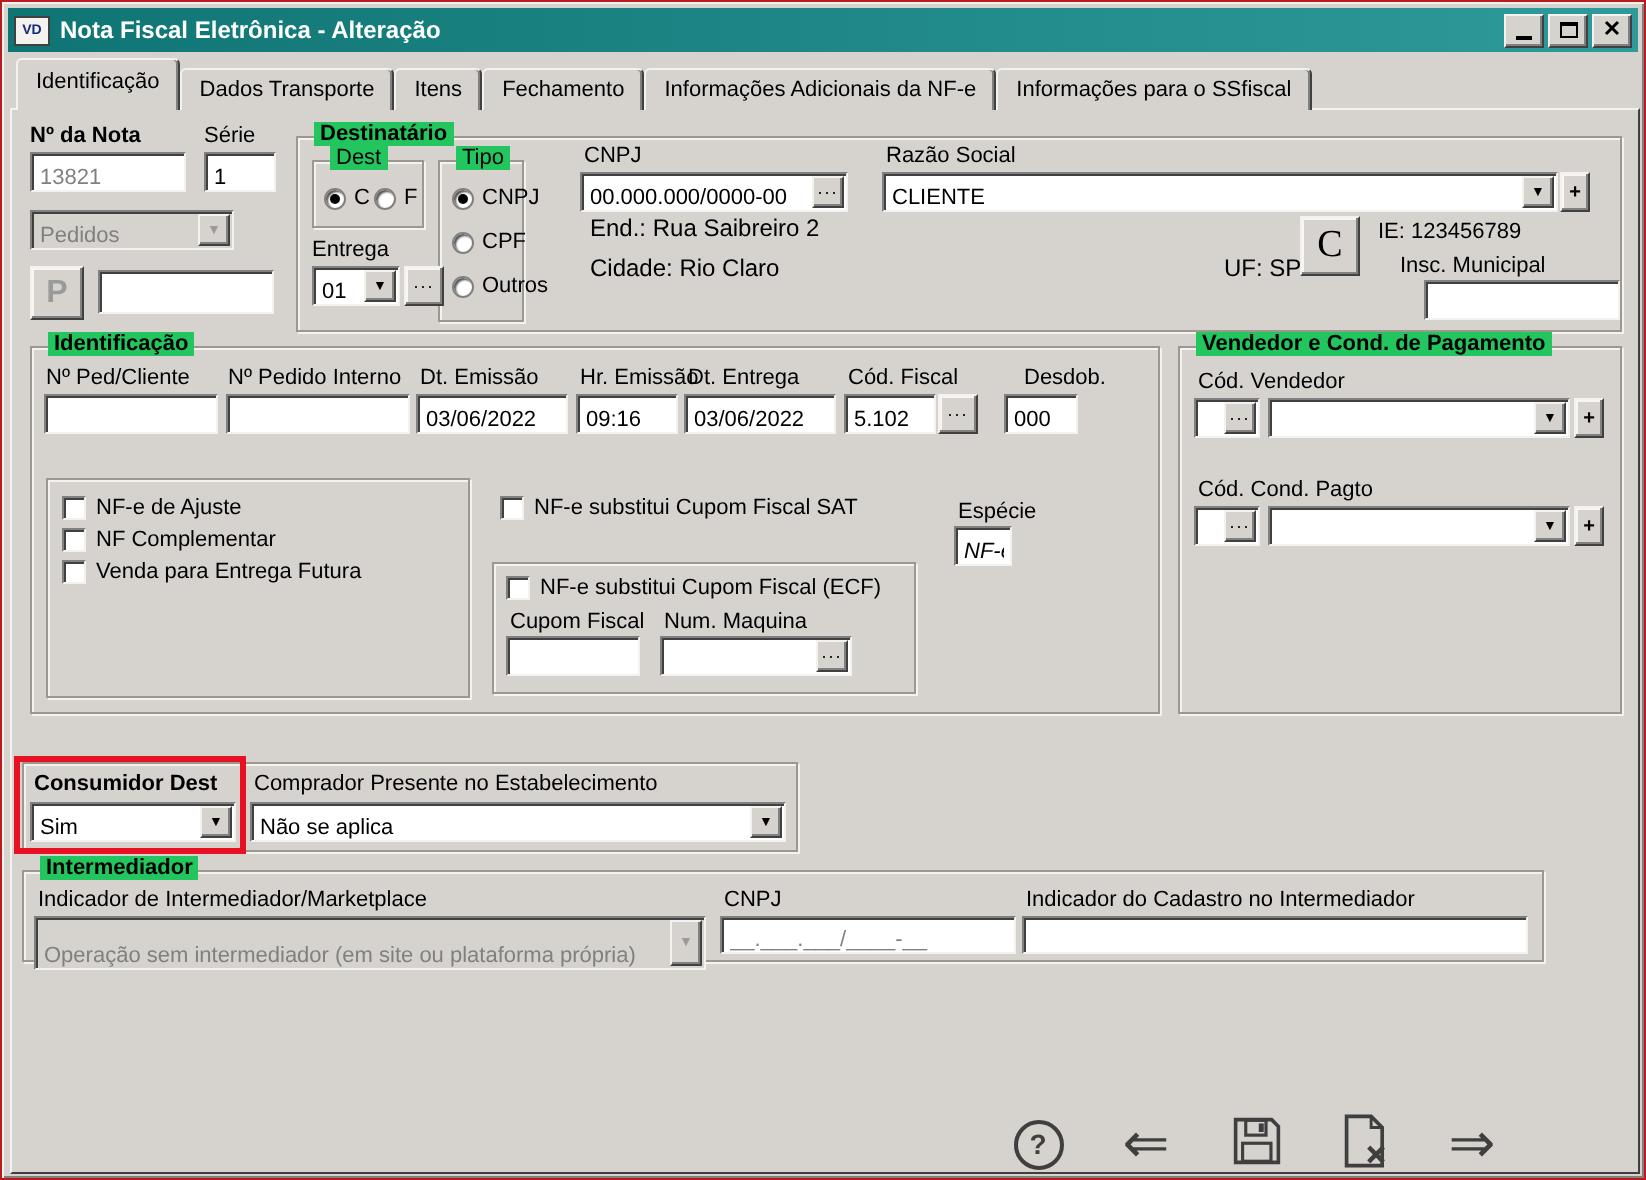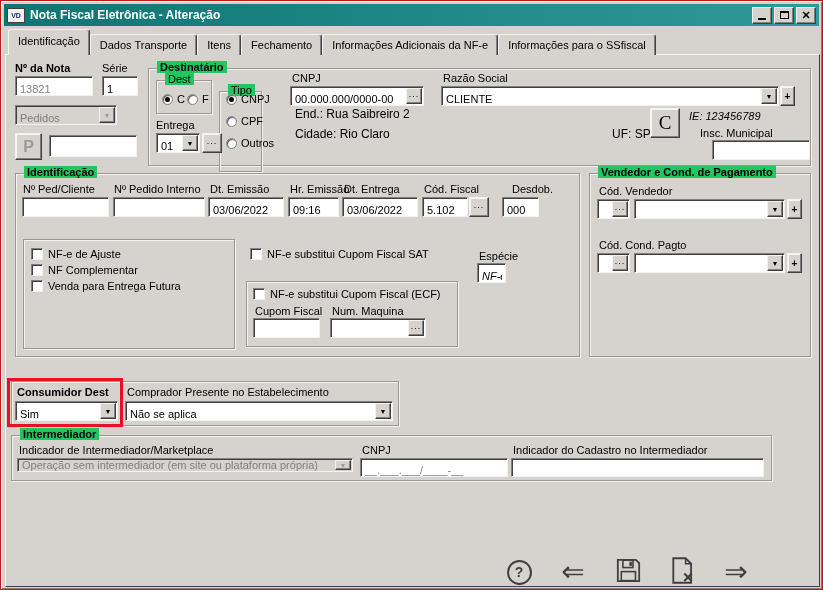--- a/index.html
+++ b/index.html
@@ -137,7 +137,7 @@
     <span>F</span>
   </div>
 
-  <div class="group" style="left:218px; top:90px; width:43px; height:81px;">
+  <div class="group" style="left:218px; top:79px; width:43px; height:81px;">
     <span class="gtitle">Tipo</span>
   </div>
   <div class="radiorow" style="left:225px; top:92px;">

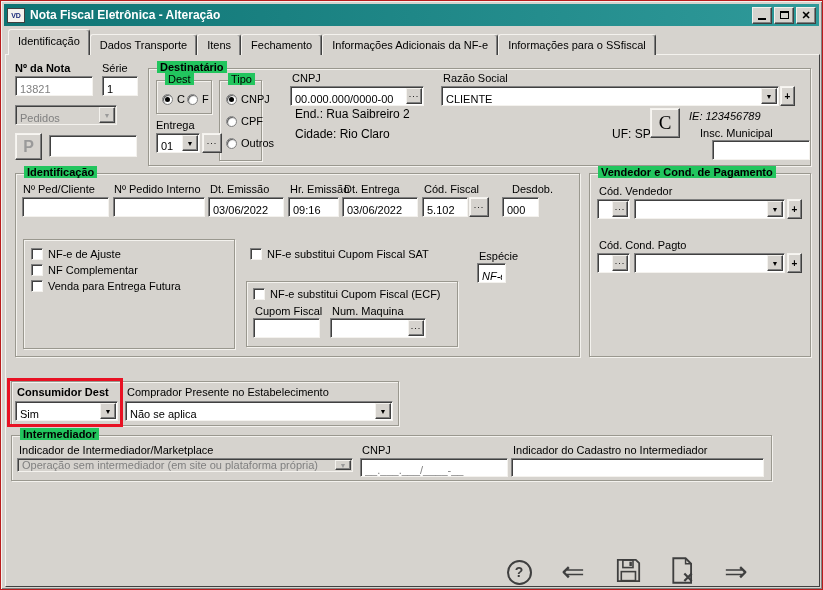--- a/index.html
+++ b/index.html
@@ -185,7 +185,7 @@
   <div class="lbl" style="left:294px; top:126px; font-size:12px;">Cidade: Rio Claro</div>
   <div class="lbl" style="left:611px; top:126px; font-size:12px;">UF: SP</div>
   <button class="btn3d serifC" style="left:649px; top:107px; width:30px; height:30px;">C</button>
-  <div class="lbl" style="left:688px; top:109px;font-style:italic;">IE: 123456789</div>
+  <div class="lbl" style="left:688px; top:109px;">IE: 123456789</div>
   <div class="lbl" style="left:699px; top:126px;">Insc. Municipal</div>
   <div class="field" style="left:711px; top:139px; width:98px;">
       <span class="val"></span>

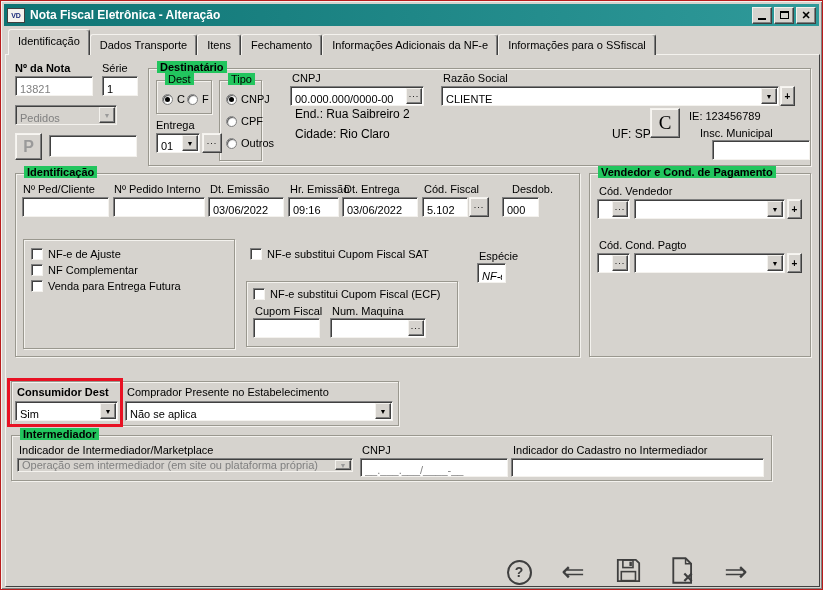--- a/index.html
+++ b/index.html
@@ -329,7 +329,7 @@
     <span class="gtitle b">Intermediador</span>
   </div>
   <div class="lbl" style="left:18px; top:443px;">Indicador de Intermediador/Marketplace</div>
-  <div class="field dis has-btn" style="left:16px; top:457px; width:336px; height:14px;">
+  <div class="field dis has-btn" style="left:16px; top:457px; width:336px; height:27px;">
     <span class="val">Operação sem intermediador (em site ou plataforma própria)</span>
     <button class="dd">
         <span class="arrowglyph">▼</span>

